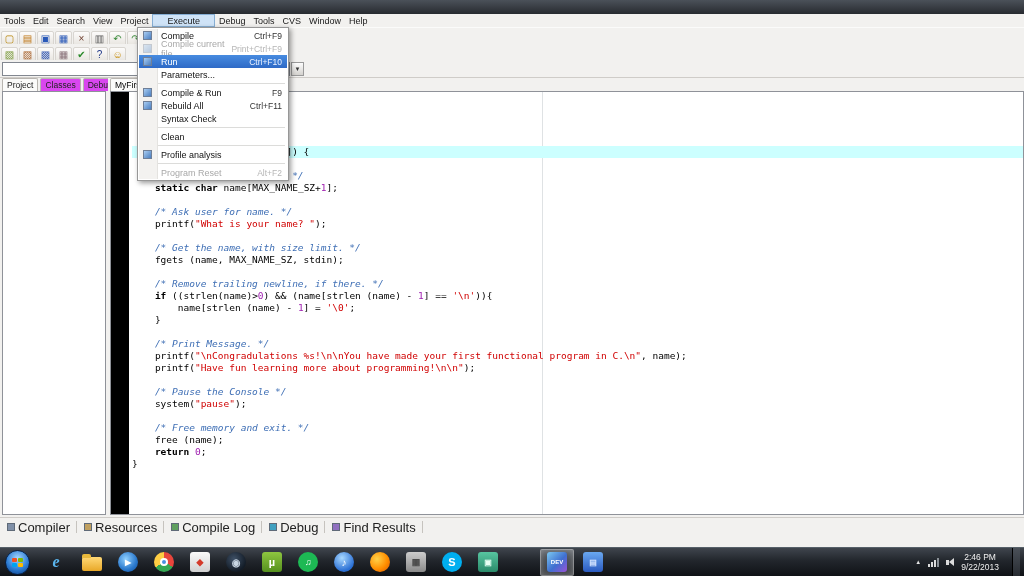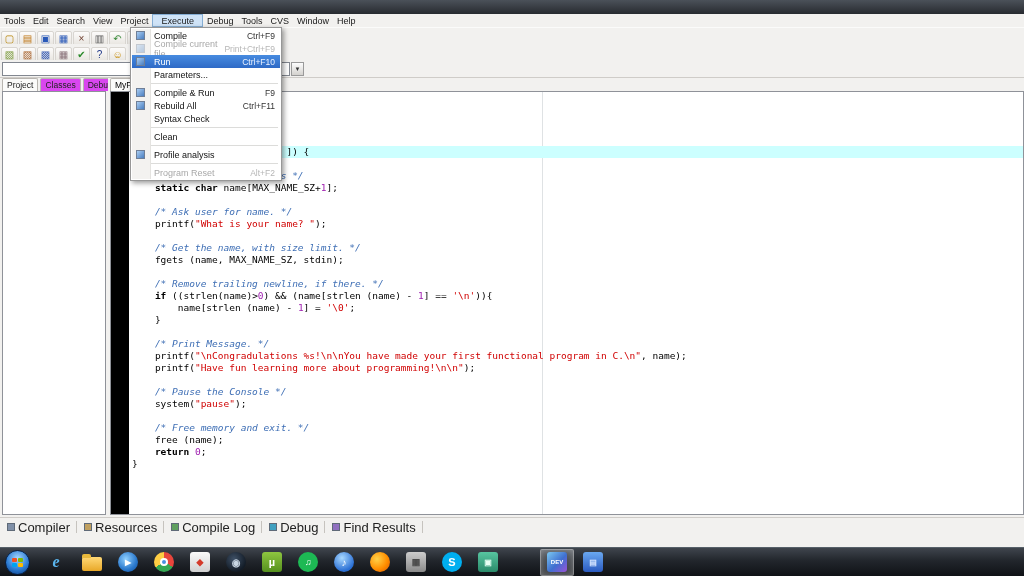--- a/index.html
+++ b/index.html
@@ -16,7 +16,7 @@
   
   .menubar{position:absolute;top:14px;left:0;width:100%;height:13px;background:#f2f1ef;display:flex;align-items:stretch;font-size:9px;color:#1a1a1a}
   .mb-item{padding:1px 4px;display:flex;align-items:center}
-  .mb-item.active{background:#cfe3f7;border:1px solid #86aed4;padding:0 8px}
+  .mb-item.active{background:#cfe3f7;border:1px solid #86aed4;padding:0 14px}
 
   
   .toolbar{position:absolute;left:0;width:100%;background:#f2f1ef}

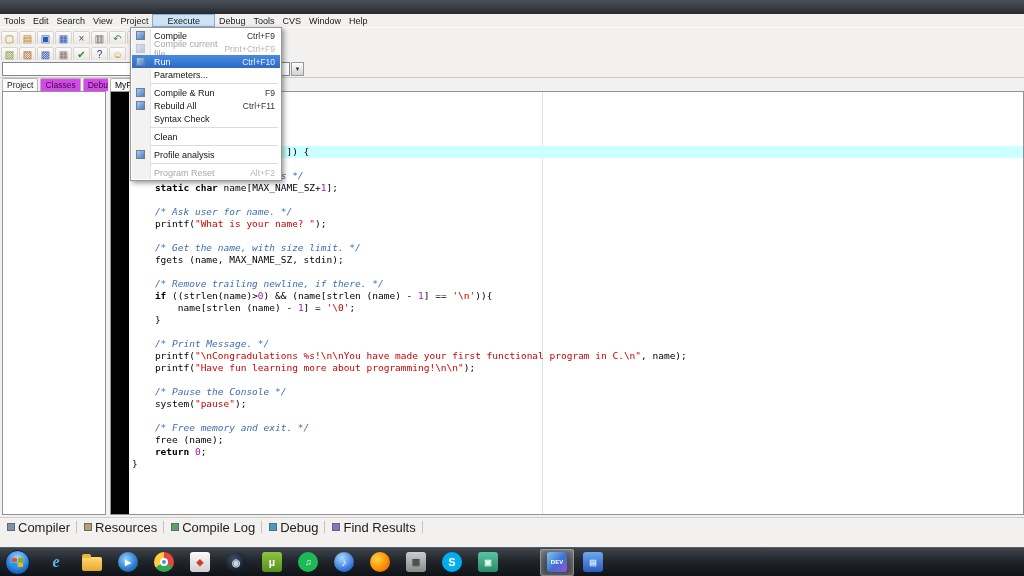--- a/index.html
+++ b/index.html
@@ -50,7 +50,7 @@
   .tok-n{color:#a020b0}
 
   
-  .dropdown{position:absolute;left:130px;top:27px;width:152px;background:#fff;border:1px solid #979797;box-shadow:2px 2px 5px rgba(0,0,0,.4);z-index:100;padding:1px;font-size:9px}
+  .dropdown{position:absolute;left:137px;top:27px;width:152px;background:#fff;border:1px solid #979797;box-shadow:2px 2px 5px rgba(0,0,0,.4);z-index:100;padding:1px;font-size:9px}
   .dropdown::before{content:"";position:absolute;left:1px;top:1px;bottom:1px;width:18px;background:#f3f2f0;border-right:1px solid #e4e3e0}
   .menu-item{position:relative;height:13px;display:flex;align-items:center;padding-left:22px;color:#111}
   .menu-item .sc{margin-left:auto;padding-right:5px;color:#333;font-size:8.5px}

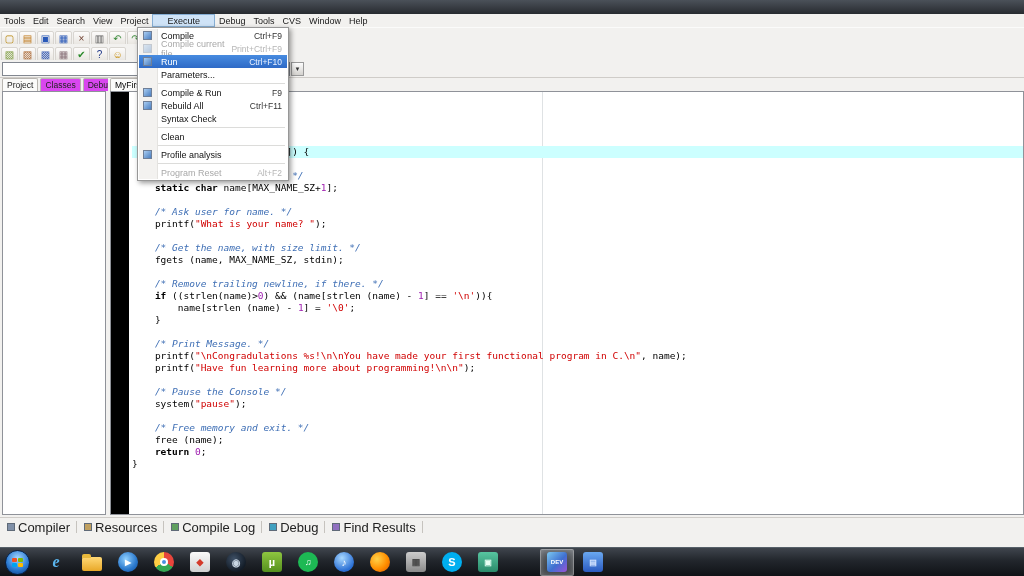--- a/index.html
+++ b/index.html
@@ -287,6 +287,24 @@
           <div class="ti" style="background: linear-gradient(rgb(106, 168, 240), rgb(42, 90, 192)); color: rgb(216, 230, 255); font-size: 8px;">▤</div>
         </div>
       </div>
+    <div class="tray">
+      <span class="tray-glyph">▲</span>
+      <span class="net">
+          <i></i>
+          <i></i>
+          <i></i>
+          <i></i>
+        </span>
+      <span class="vol">
+          <span class="vb"></span>
+          <span class="vc"></span>
+        </span>
+      <span class="clock">
+        <div>2:46 PM</div>
+        <div>9/22/2013</div>
+      </span>
+      <span class="show-desktop"></span>
+    </div>
   </div>
 
 </div>

